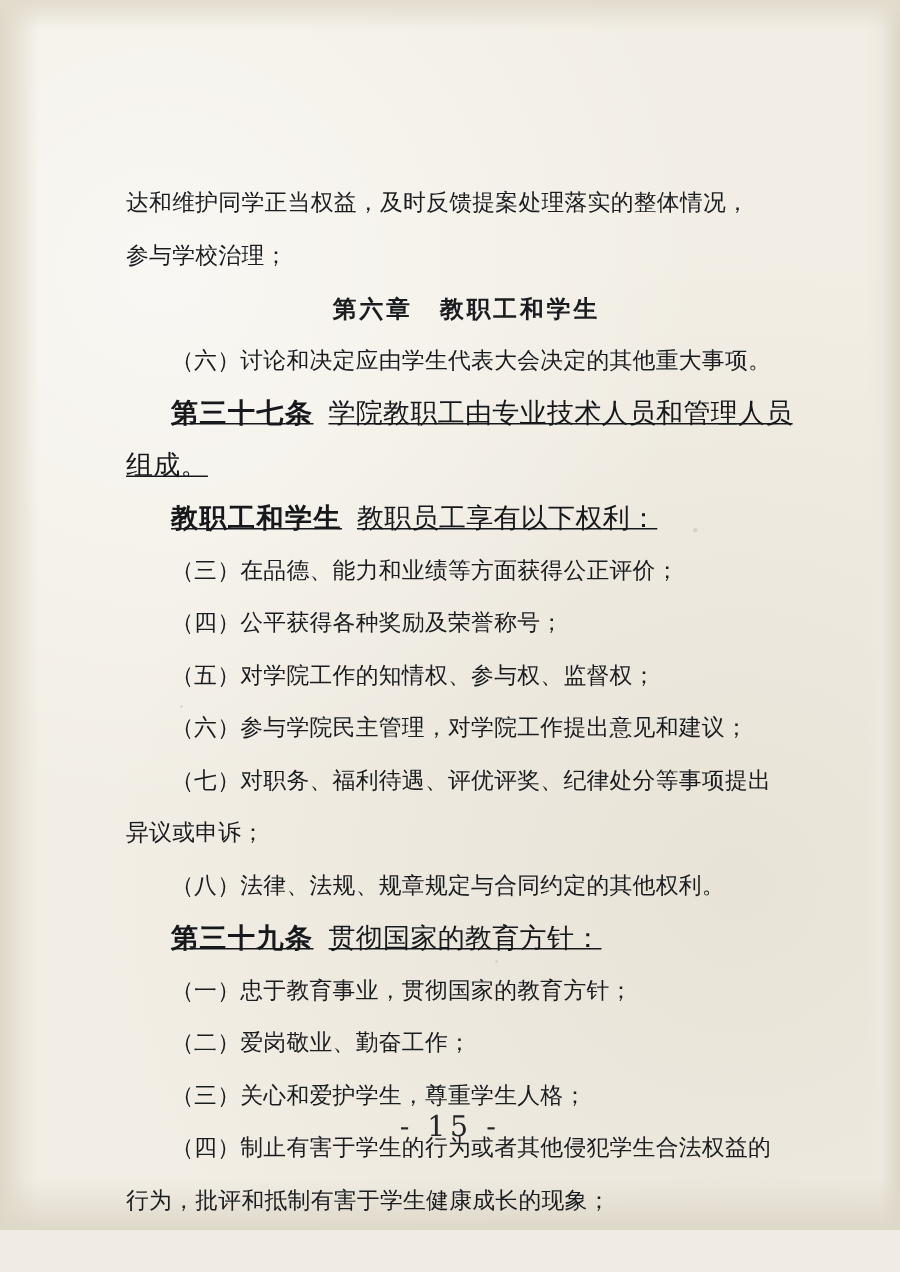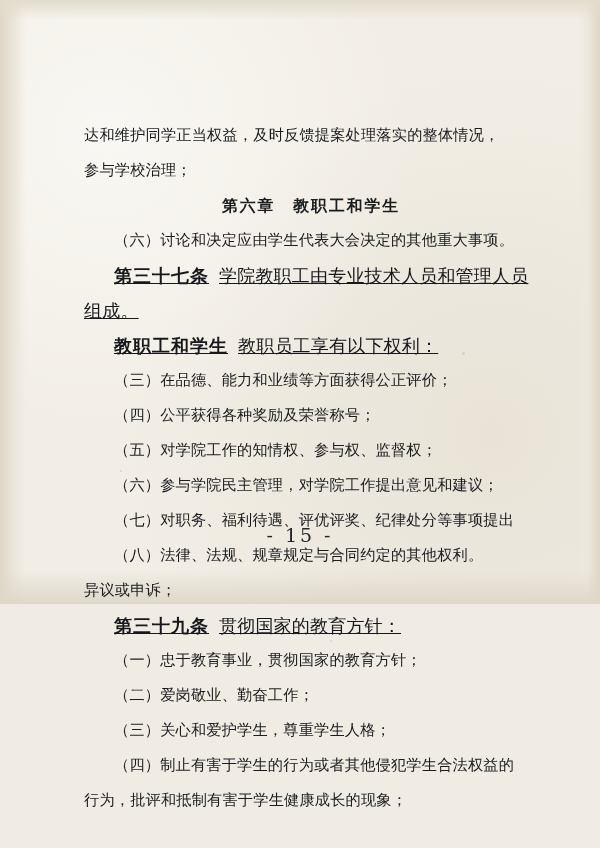--- a/index.html
+++ b/index.html
@@ -16,7 +16,7 @@
   .page {
     position: relative;
     width: 600px;
-    height: 604px;
+    height: 820px;
     background: #f2eee5;
     background-image:
       radial-gradient(circle at 18% 22%, rgba(255,255,255,0.55) 0%, rgba(255,255,255,0) 45%),

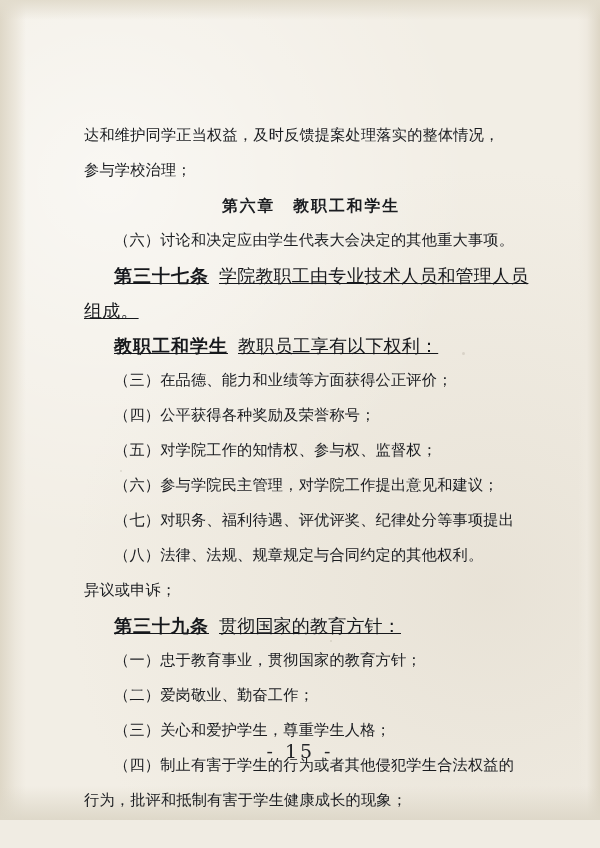--- a/index.html
+++ b/index.html
@@ -148,8 +148,8 @@
     <div class="line indent">（五）对学院工作的知情权、参与权、监督权；</div>
     <div class="line indent">（六）参与学院民主管理，对学院工作提出意见和建议；</div>
     <div class="line indent">（七）对职务、福利待遇、评优评奖、纪律处分等事项提出</div>
+    <div class="line">异议或申诉；</div>
     <div class="line indent">（八）法律、法规、规章规定与合同约定的其他权利。</div>
-    <div class="line">异议或申诉；</div>
 
     <div class="article-line"><span class="art-num">第三十九条</span><span class="sp"></span><span class="art-body">贯彻国家的教育方针：</span></div>
 

